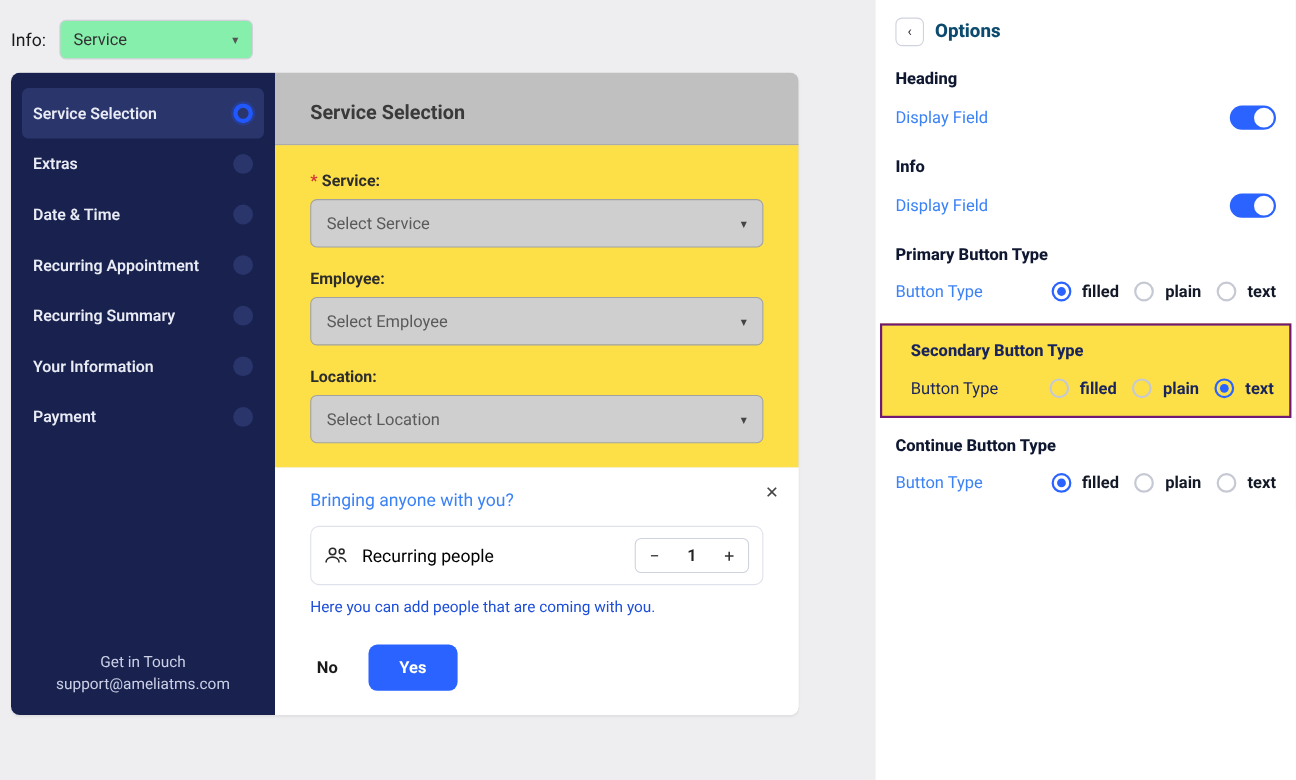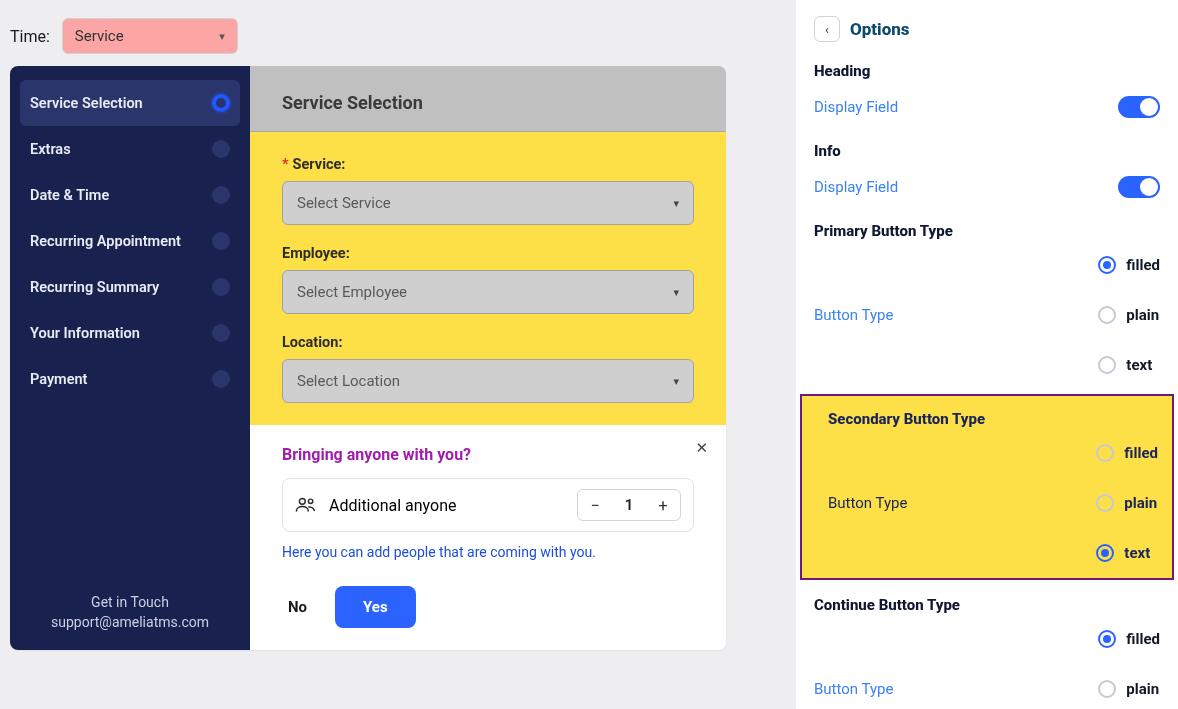--- a/index.html
+++ b/index.html
@@ -79,7 +79,7 @@
 <body>
 
 <div class="topbar">
-  <span class="topbar-label">Time:</span>
+  <span class="topbar-label">Info:</span>
   <div class="steps-select">
     <span>Service</span>
     <span class="chev">▾</span>

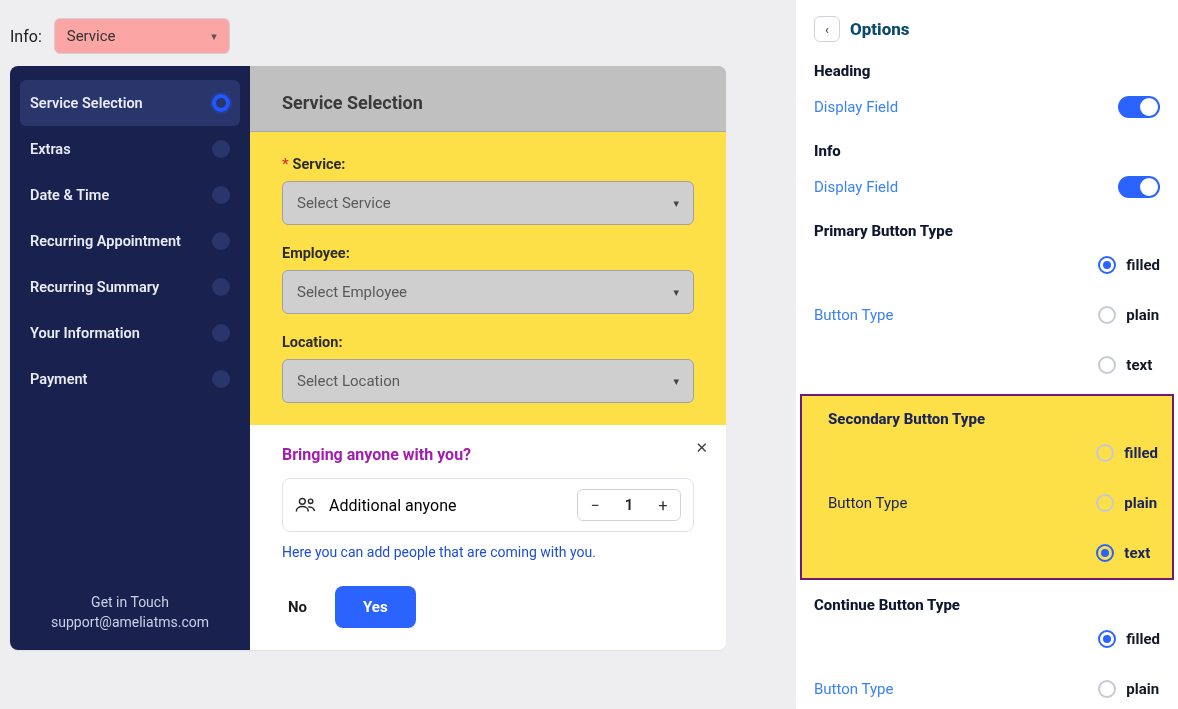--- a/index.html
+++ b/index.html
@@ -7,7 +7,7 @@
 
   .topbar { display: flex; align-items: center; padding: 18px 10px 12px 10px; gap: 12px; }
   .topbar-label { font-size: 16px; color: #1a1a1a; }
-  .steps-select { position: relative; width: 176px; background: #fca5a5; border: 1px solid #d0d0d8; border-radius: 6px; padding: 8px 12px; font-size: 15px; color: #333; cursor: pointer; display: flex; align-items: center; justify-content: space-between; }
+  .steps-select { position: relative; width: 176px; background: #86efac; border: 1px solid #d0d0d8; border-radius: 6px; padding: 8px 12px; font-size: 15px; color: #333; cursor: pointer; display: flex; align-items: center; justify-content: space-between; }
   .steps-select .chev { font-size: 11px; color: #555; }
 
   .app { display: flex; padding: 0 10px; gap: 0; }

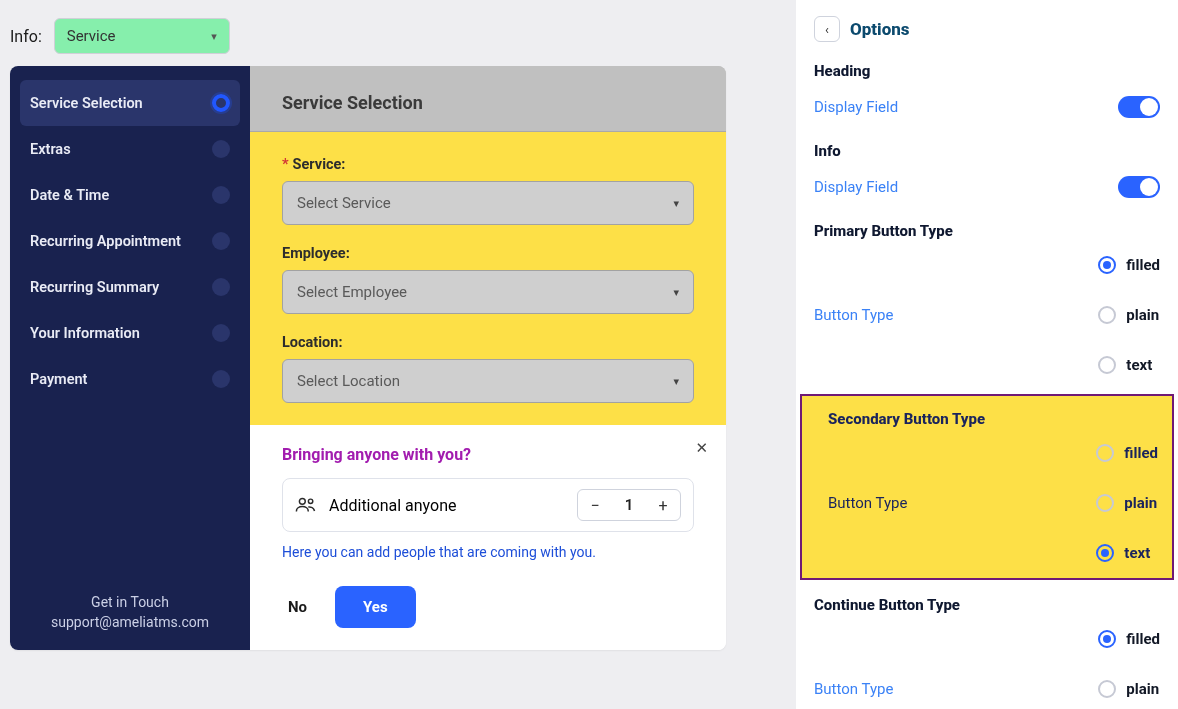--- a/index.html
+++ b/index.html
@@ -61,7 +61,7 @@
   .toggle::after { content:""; position:absolute; right:2px; top:2px; width:18px; height:18px; background:#fff; border-radius:50%; }
 
   .radio-group { display:flex; align-items:flex-start; justify-content:space-between; margin-bottom: 20px; }
-  .radio-col { display:flex; flex-direction:column; gap:32px; }
+  .radio-col { display:flex; gap:14px; }
   .radio-item { display:flex; align-items:center; gap:10px; cursor:pointer; }
   .radio { width:18px; height:18px; border-radius:50%; border:2px solid #c6c9d4; position:relative; }
   .radio.checked { border-color:#2a63ff; }

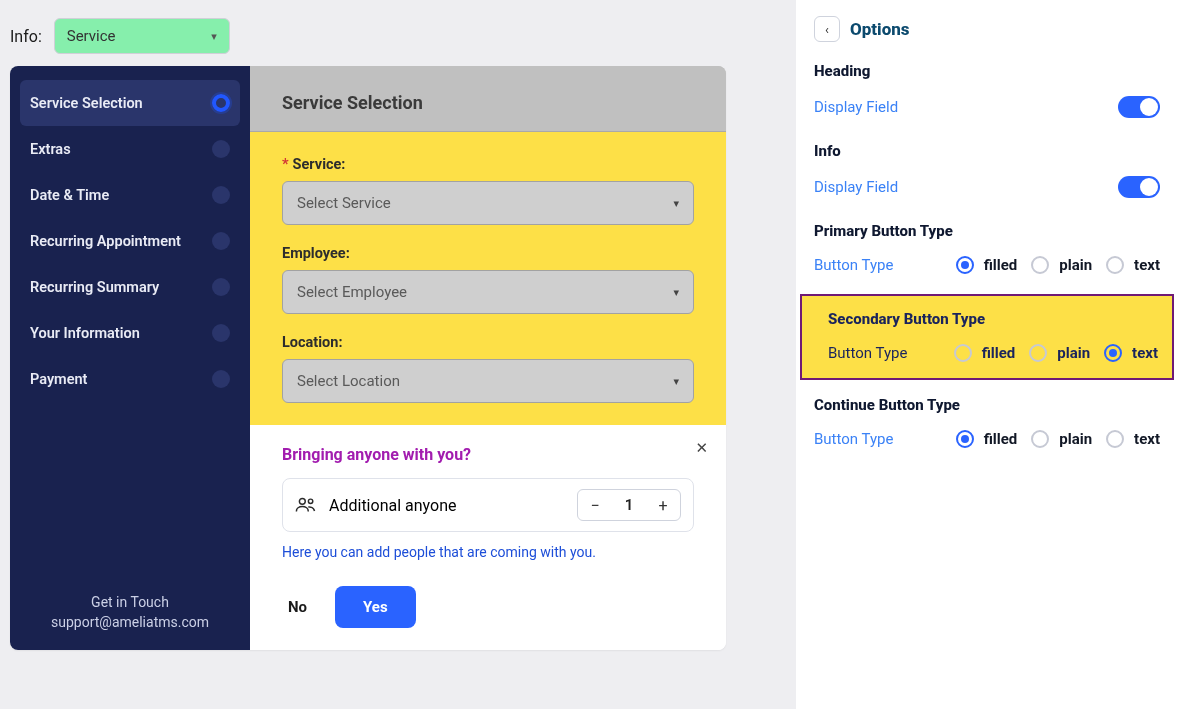--- a/index.html
+++ b/index.html
@@ -35,7 +35,7 @@
 
   .main-lower { background: #fff; padding: 20px 32px 22px 32px; position: relative; }
   .close-x { position: absolute; top: 14px; right: 18px; font-size: 15px; color: #444; cursor: pointer; }
-  .bring-title { font-size: 16px; font-weight: 700; color: #a21caf; margin-bottom: 14px; }
+  .bring-title { font-size: 16px; font-weight: 400; color: #3b82f6; margin-bottom: 14px; }
   .people-row { display:flex; align-items:center; justify-content:space-between; border:1px solid #dfe2ea; border-radius:8px; padding: 10px 12px; }
   .people-left { display:flex; align-items:center; gap:12px; }
   .people-icon { width:22px; height:18px; position:relative; }

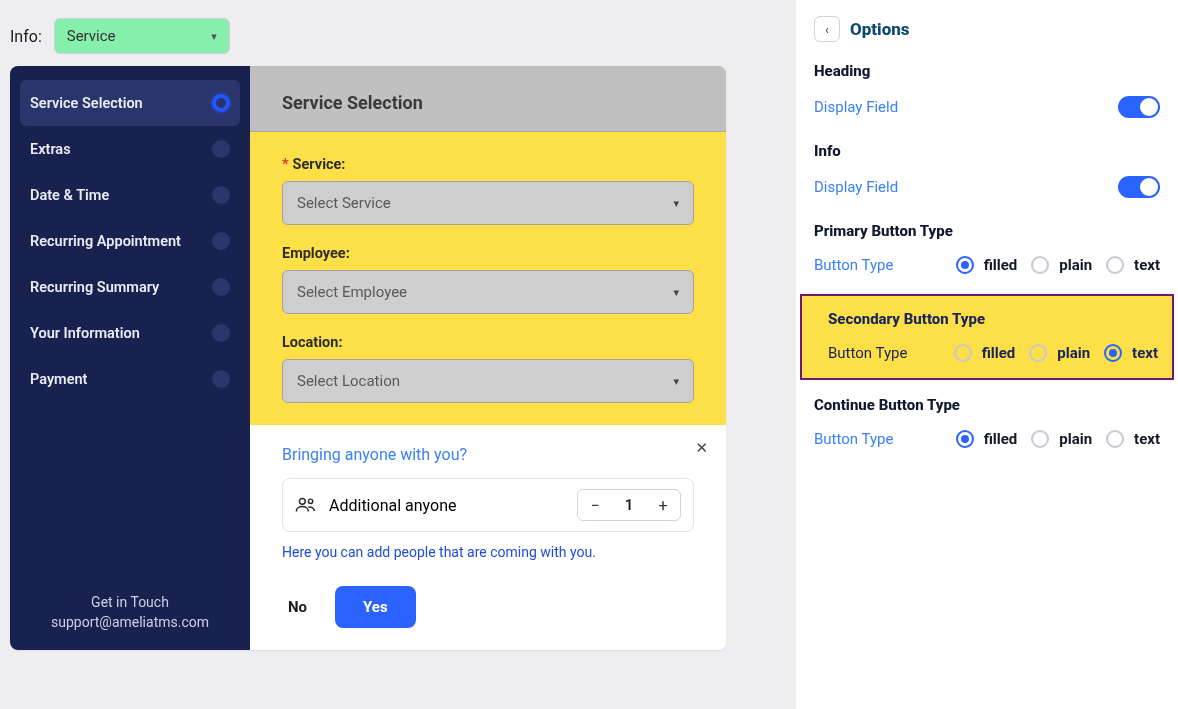--- a/index.html
+++ b/index.html
@@ -166,7 +166,7 @@
                   </g>
                 </svg>
             </span>
-            <span>Additional anyone</span>
+            <span>Recurring people</span>
           </div>
           <div class="stepper">
             <div class="step-btn">−</div>

